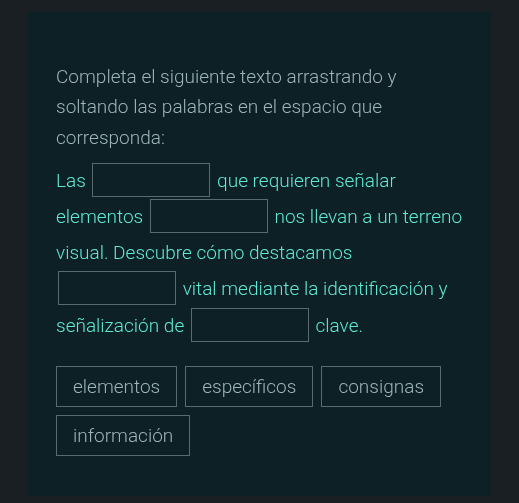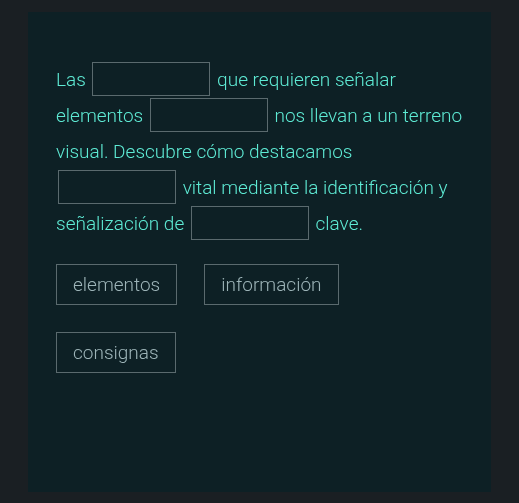--- a/index.html
+++ b/index.html
@@ -68,6 +68,7 @@
 <div class="outer">
   <div class="card">
 
+    <p class="instructions">Completa el siguiente texto arrastrando y soltando las palabras en el espacio que corresponda:</p>
 
     <p class="fill-text">
       <span>Las </span><span class="blank"></span><span> que requieren señalar elementos </span><span class="blank"></span><span> nos llevan a un terreno visual. Descubre cómo destacamos </span><span class="blank"></span><span>  vital mediante la identificación y señalización de </span><span class="blank"></span><span> clave.</span>

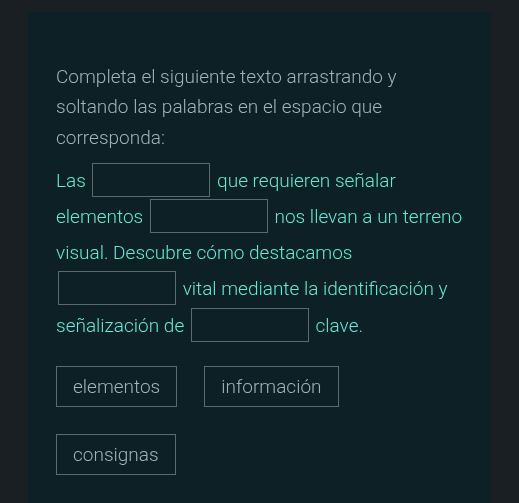--- a/index.html
+++ b/index.html
@@ -49,7 +49,7 @@
     margin-top: 22px;
     display: flex;
     flex-wrap: wrap;
-    gap: 27px;
+    gap: 8px;
   }
   .word-chip {
     border: 1px solid #5a6a6e;

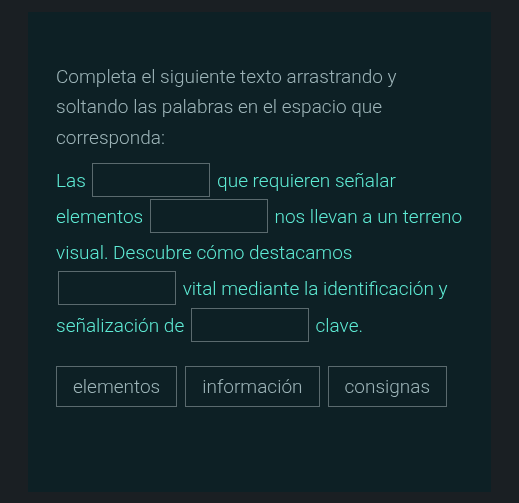--- a/index.html
+++ b/index.html
@@ -76,6 +76,7 @@
 
     <div class="word-bank">
       <div class="word-chip">elementos</div>
+      <div class="word-chip">específicos</div>
       <div class="word-chip">información</div>
       <div class="word-chip">consignas</div>
     </div>

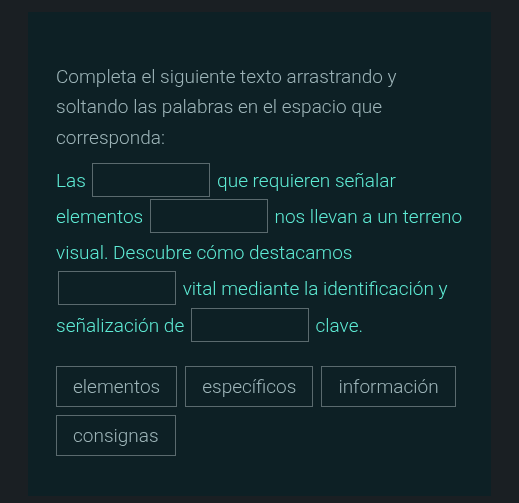--- a/index.html
+++ b/index.html
@@ -77,8 +77,8 @@
     <div class="word-bank">
       <div class="word-chip">elementos</div>
       <div class="word-chip">específicos</div>
+      <div class="word-chip">consignas</div>
       <div class="word-chip">información</div>
-      <div class="word-chip">consignas</div>
     </div>
 
   </div>

